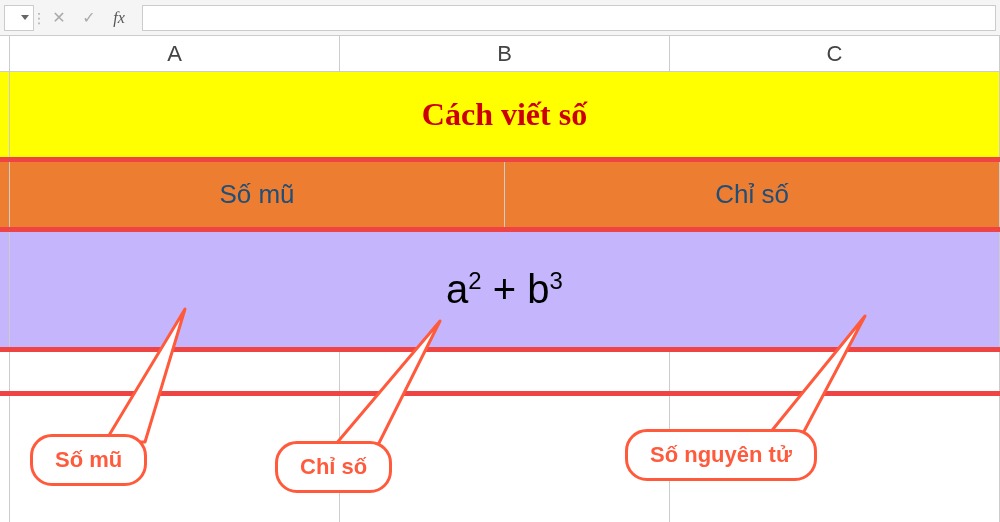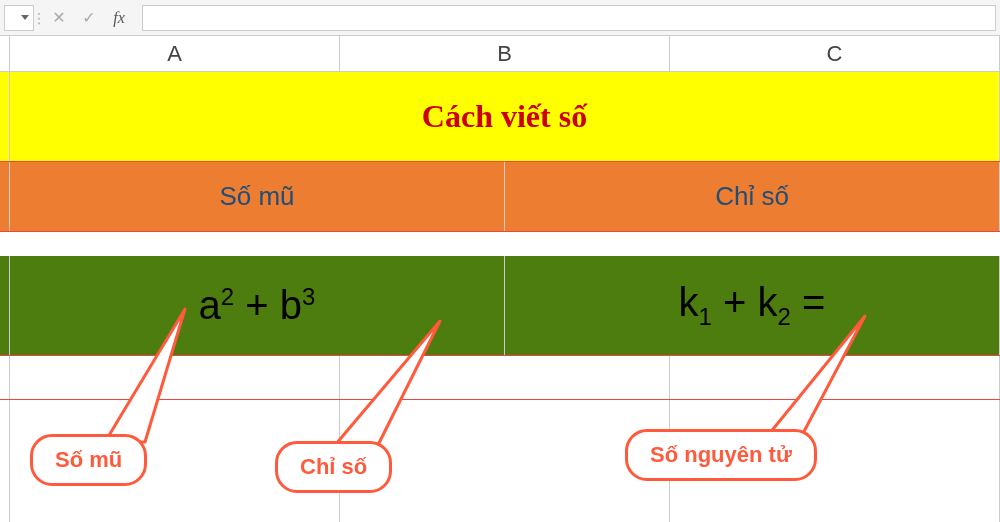--- a/index.html
+++ b/index.html
@@ -93,7 +93,7 @@
     }
     .grid-row {
       display: flex;
-      border-bottom: 1px solid #ef4444;
+      border-bottom: 5px solid #ef4444;
     }
     .cell {
       flex: 1;

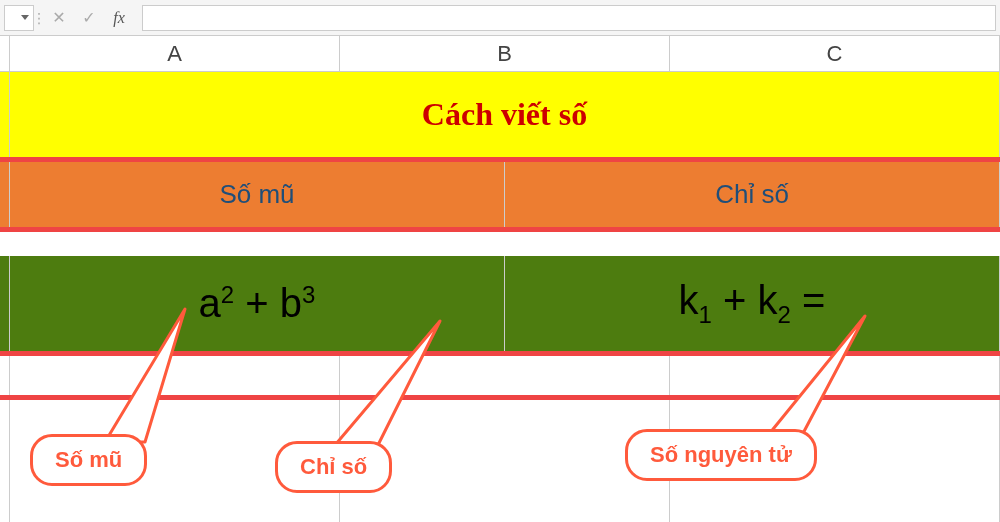--- a/index.html
+++ b/index.html
@@ -124,9 +124,8 @@
       font-family: Arial, sans-serif;
     }
     .row-data {
-      height: 100px;
-      background: #4d7c0f;
-      margin-top: 24px;
+      height: 120px;
+      background: #c4b5fd;
     }
     .row-data .cell {
       font-size: 40px;

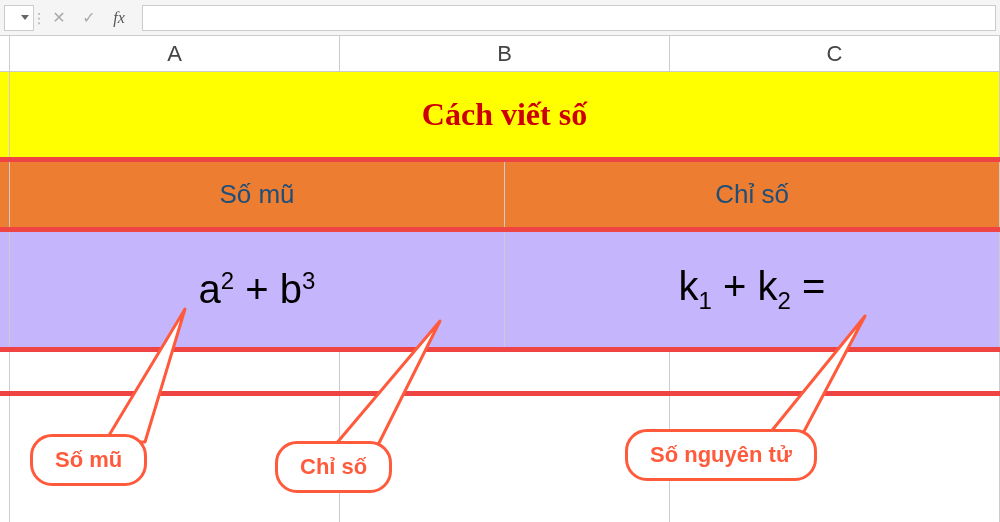--- a/index.html
+++ b/index.html
@@ -214,11 +214,6 @@
         <span>a</span><sup>2</sup><span> + </span><span>b</span><sup>3</sup>
       </span>
     </div>
-    <div class="cell">
-      <span>
-        <span>k</span><sub>1</sub><span> + </span><span>k</span><sub>2</sub><span> =</span>
-      </span>
-    </div>
   </div>
 
   <div class="grid-row row-empty">

